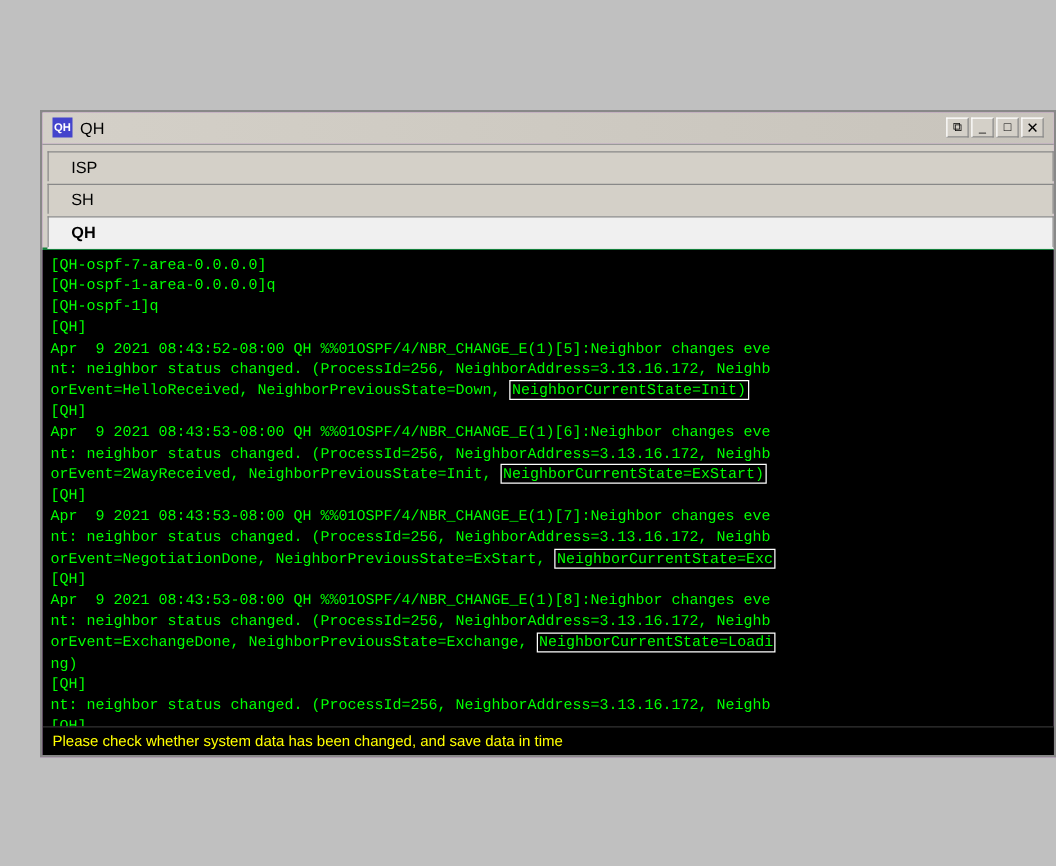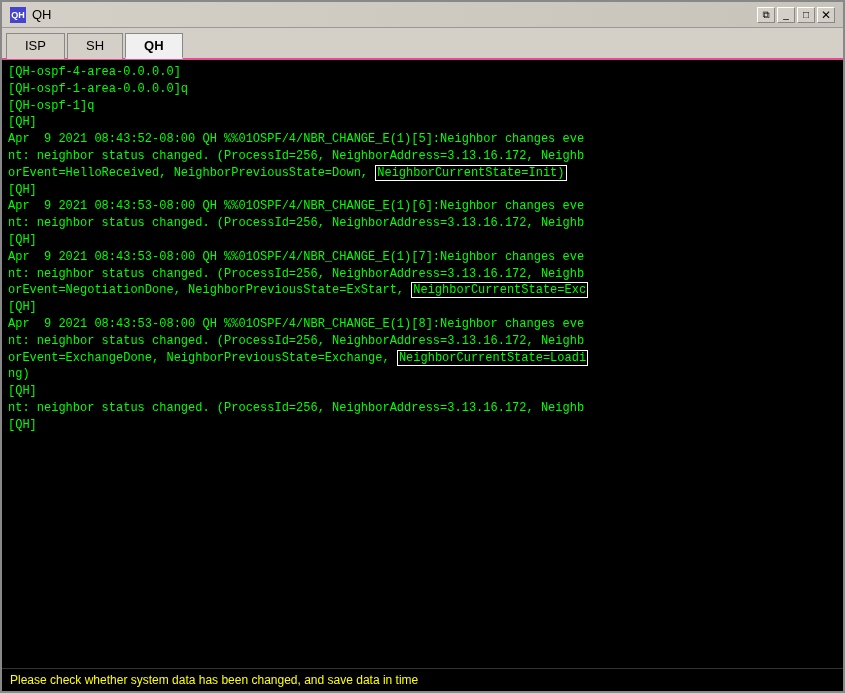--- a/index.html
+++ b/index.html
@@ -16,11 +16,12 @@
 
     .window {
       width: 845px;
-      height: 693px;
+      height: 518px;
       background: #f0abfc;
       border: 2px solid #888;
       display: flex;
       flex-direction: column;
+      margin-left: 32px;
     }
 
     .title-bar {

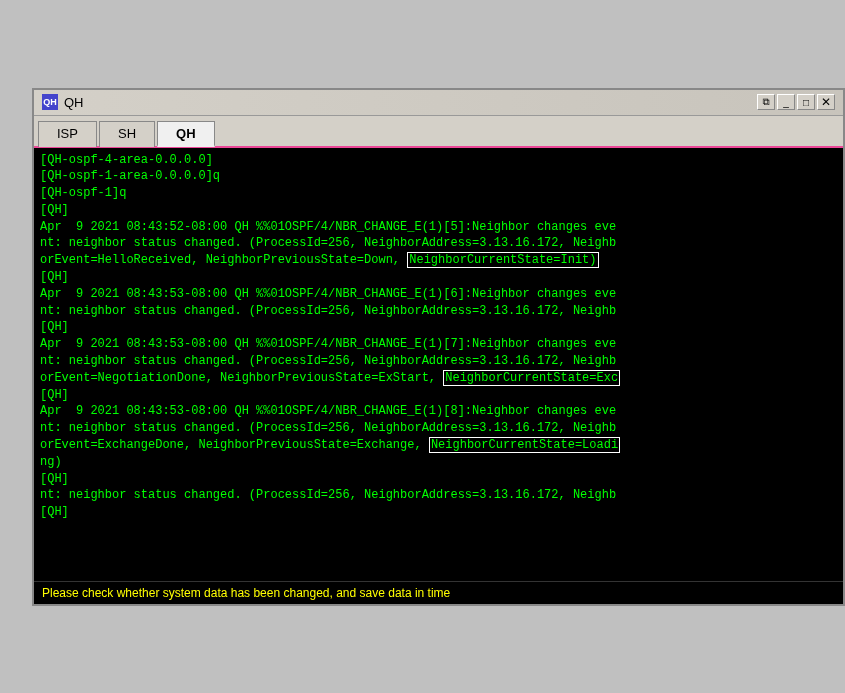--- a/index.html
+++ b/index.html
@@ -81,10 +81,11 @@
     .tab-bar {
       display: flex;
       background: #d4d0c8;
-      border-bottom: 2px solid #ec4899;
+      border-bottom: 2px solid #15803d;
       padding-top: 4px;
       padding-left: 4px;
       gap: 2px;
+      flex-direction: column;
     }
 
     .tab {

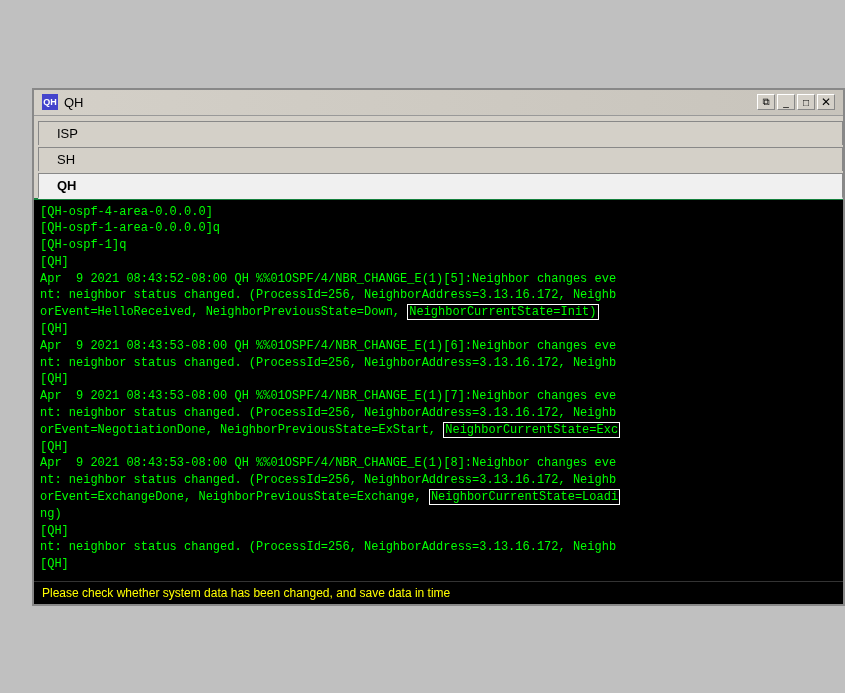--- a/index.html
+++ b/index.html
@@ -189,7 +189,7 @@
 
   <div class="content-area">
     <div class="terminal" id="terminal">
-    <div class="log-line">[QH-ospf-4-area-0.0.0.0]</div>
+    <div class="log-line">[QH-ospf-7-area-0.0.0.0]</div>
         <div class="log-line">[QH-ospf-1-area-0.0.0.0]q</div>
         <div class="log-line">[QH-ospf-1]q</div>
         <div class="log-line">[QH]</div>

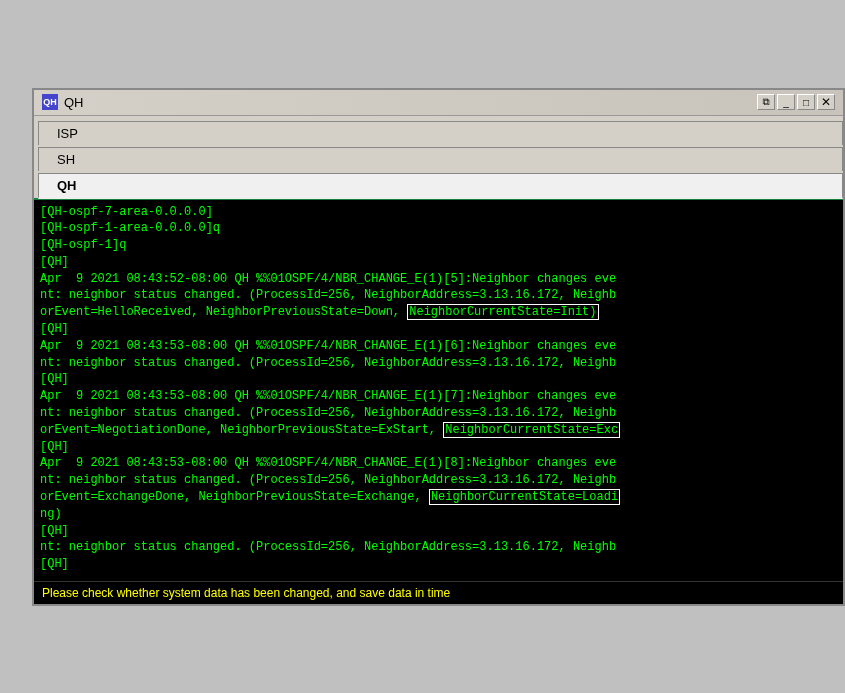--- a/index.html
+++ b/index.html
@@ -199,6 +199,7 @@
         <div class="log-line">[QH]</div>
         <div class="log-line">Apr  9 2021 08:43:53-08:00 QH %%01OSPF/4/NBR_CHANGE_E(1)[6]:Neighbor changes eve</div>
         <div class="log-line">nt: neighbor status changed. (ProcessId=256, NeighborAddress=3.13.16.172, Neighb</div>
+        <div class="log-line">orEvent=2WayReceived, NeighborPreviousState=Init, <span class="highlight-box">NeighborCurrentState=ExStart)</span></div>
         <div class="log-line"></div>
         <div class="log-line">[QH]</div>
         <div class="log-line">Apr  9 2021 08:43:53-08:00 QH %%01OSPF/4/NBR_CHANGE_E(1)[7]:Neighbor changes eve</div>

